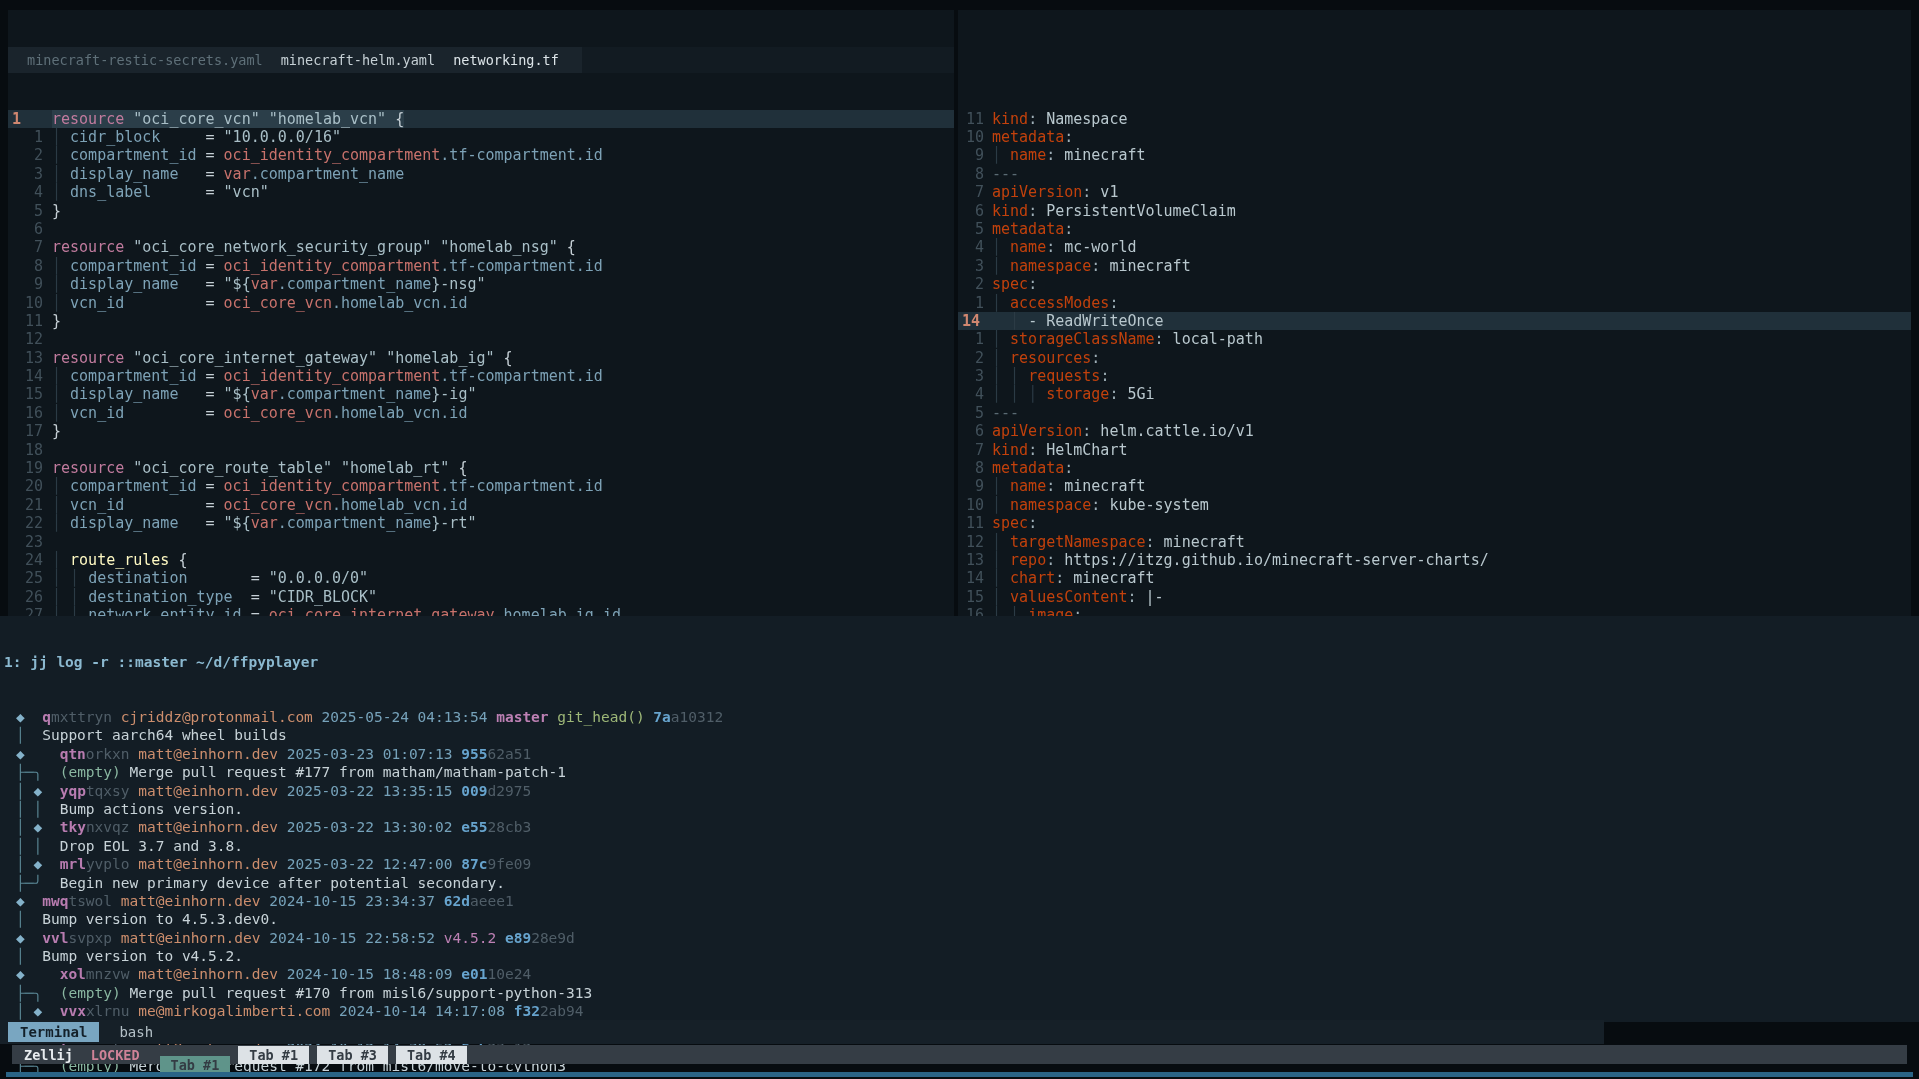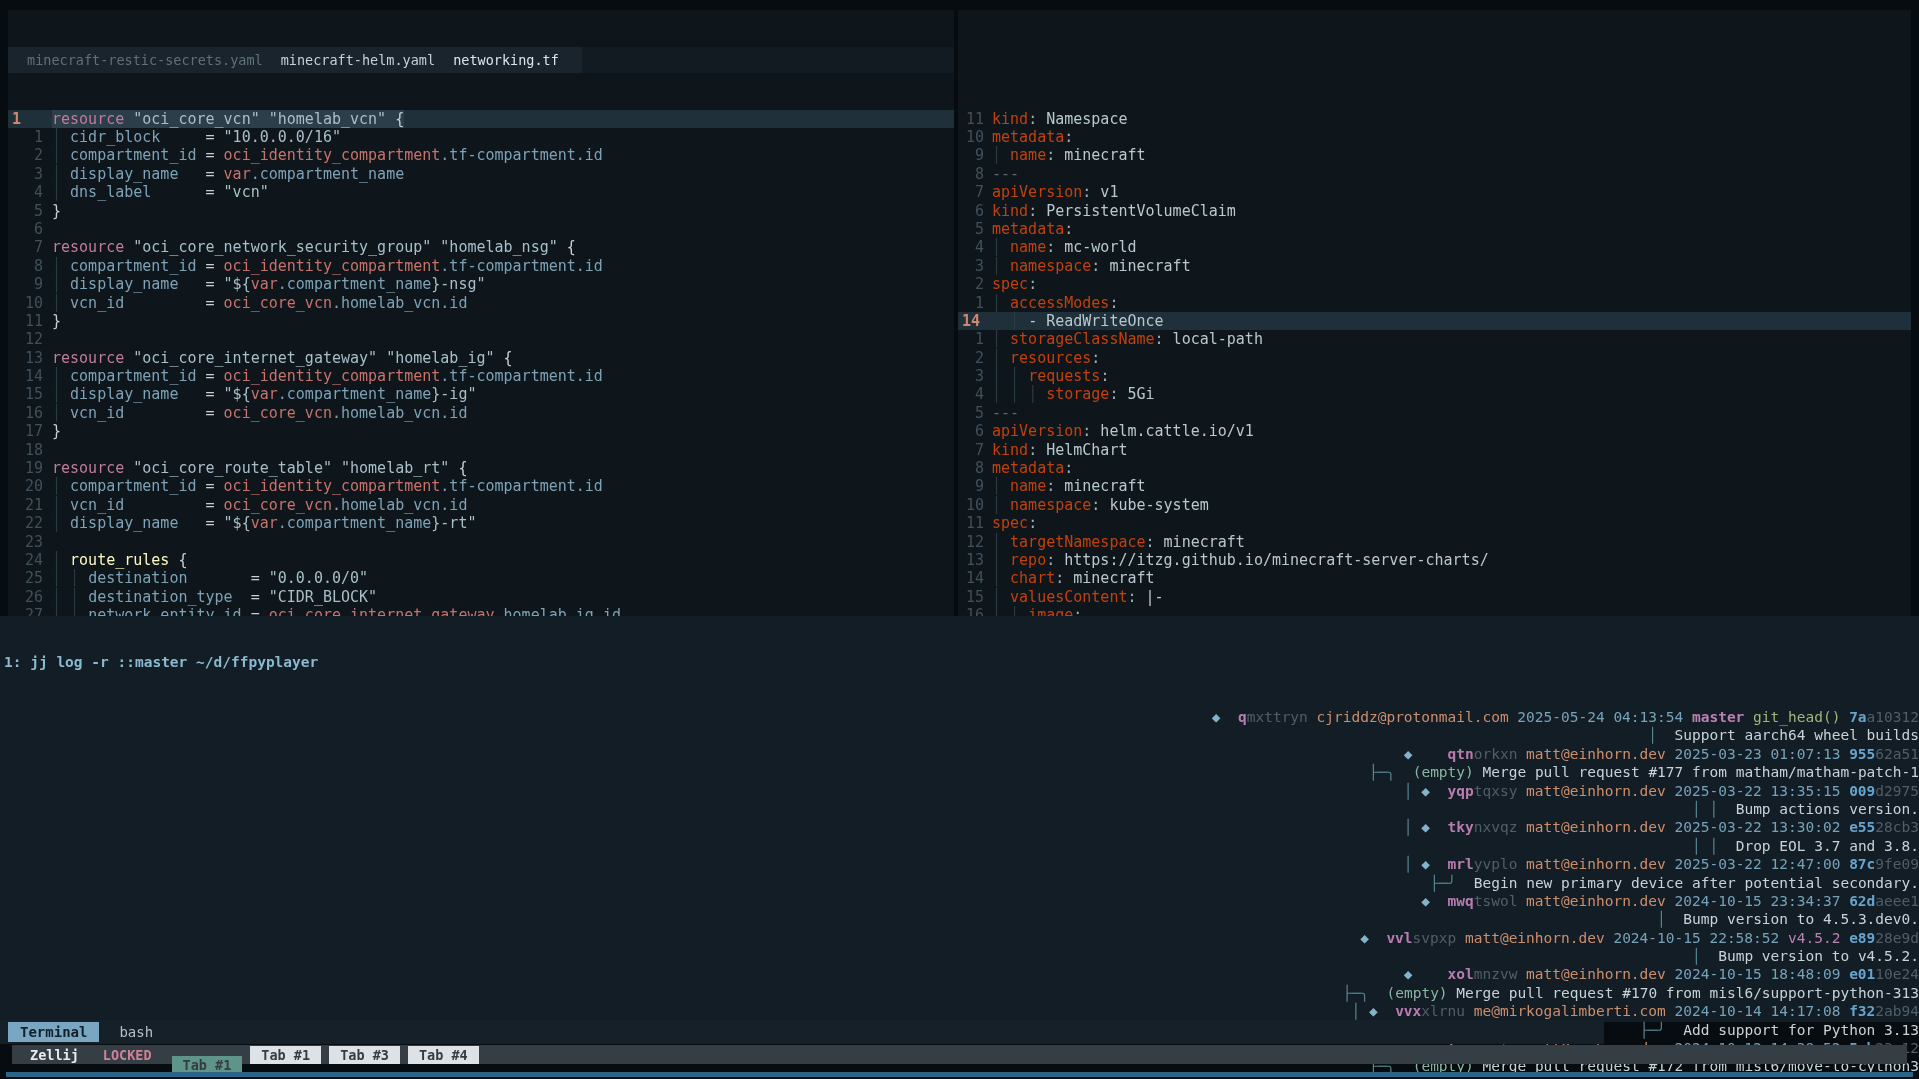--- a/index.html
+++ b/index.html
@@ -31,7 +31,7 @@
   #terminal{position:absolute;left:0;top:616px;width:1919px;height:406px;background:#131d25;
             font-size:14.5px;line-height:18.4px;white-space:pre;}
   .term-title{height:18.4px;padding-left:4px;color:#8bb9d0;font-weight:bold;}
-  .trow{height:18.4px;padding-left:4px;text-align:right;}
+  .trow{height:18.4px;padding-left:16px;}
   .t-g{color:#5a8795}.t-nd{color:#84b2ca}.t-id1{color:#b87cb0;font-weight:bold}.t-id2{color:#505e68}
   .t-em{color:#cd8e6d}.t-dt{color:#76a2ba}.t-brn{color:#bd80b4;font-weight:bold}.t-gh{color:#9eb878}
   .t-h1{color:#67a4ce;font-weight:bold}.t-h2{color:#505e68}.t-emp{color:#8ab7a1}.t-d{color:#c8d3d8}

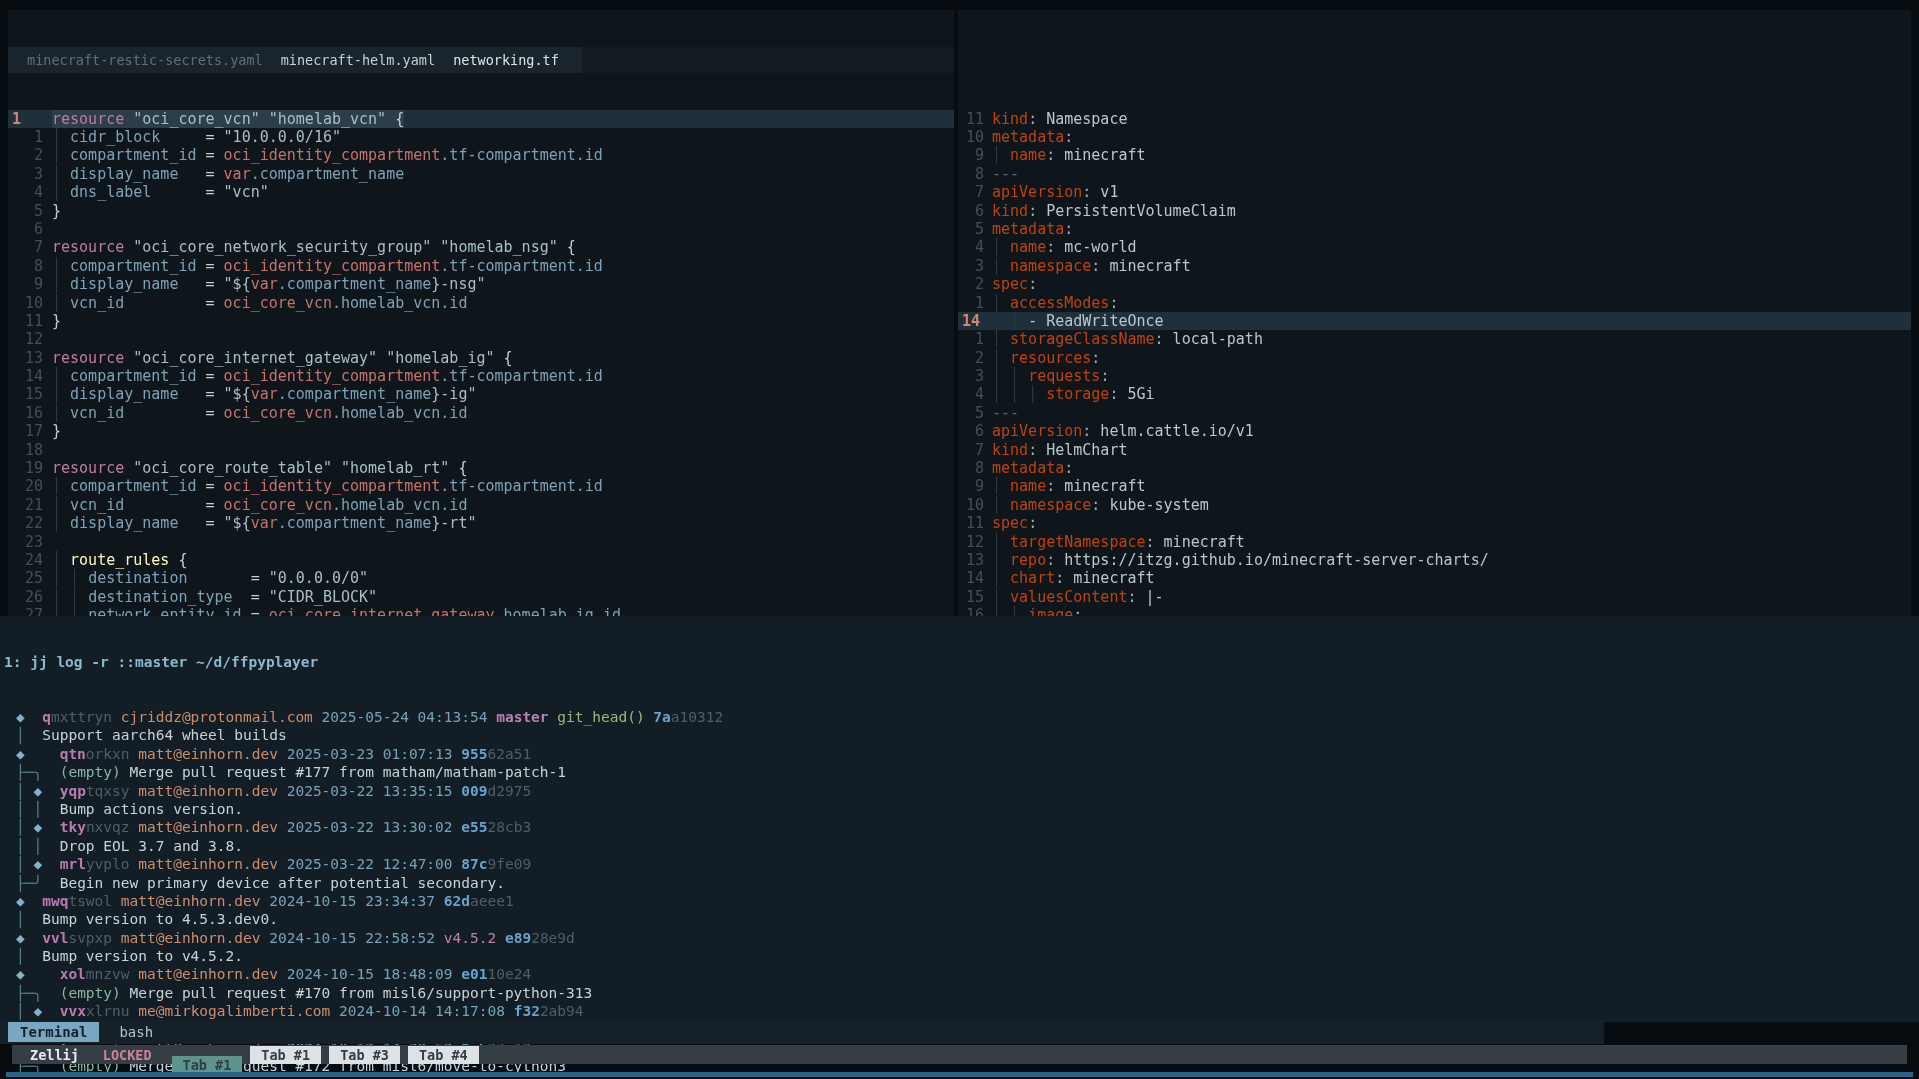--- a/index.html
+++ b/index.html
@@ -44,7 +44,7 @@
   
   .statusbar{position:absolute;left:12px;top:1045px;width:1895px;height:19px;background:#353d45;
              display:flex;align-items:center;font-size:13.5px;font-weight:bold;}
-  .sb-app{color:#e8ecef;padding:0 18px;}
+  .sb-app{color:#e8ecef;padding:0 12px;}
   .sb-mode{color:#cf8398;padding:0 12px 0 6px;}
   .sb-tab{margin-left:8px;padding:1px 11px;background:#dde2e6;color:#343c44;}
   .sb-tab.active{background:#5f948a;margin-top:20px;}

